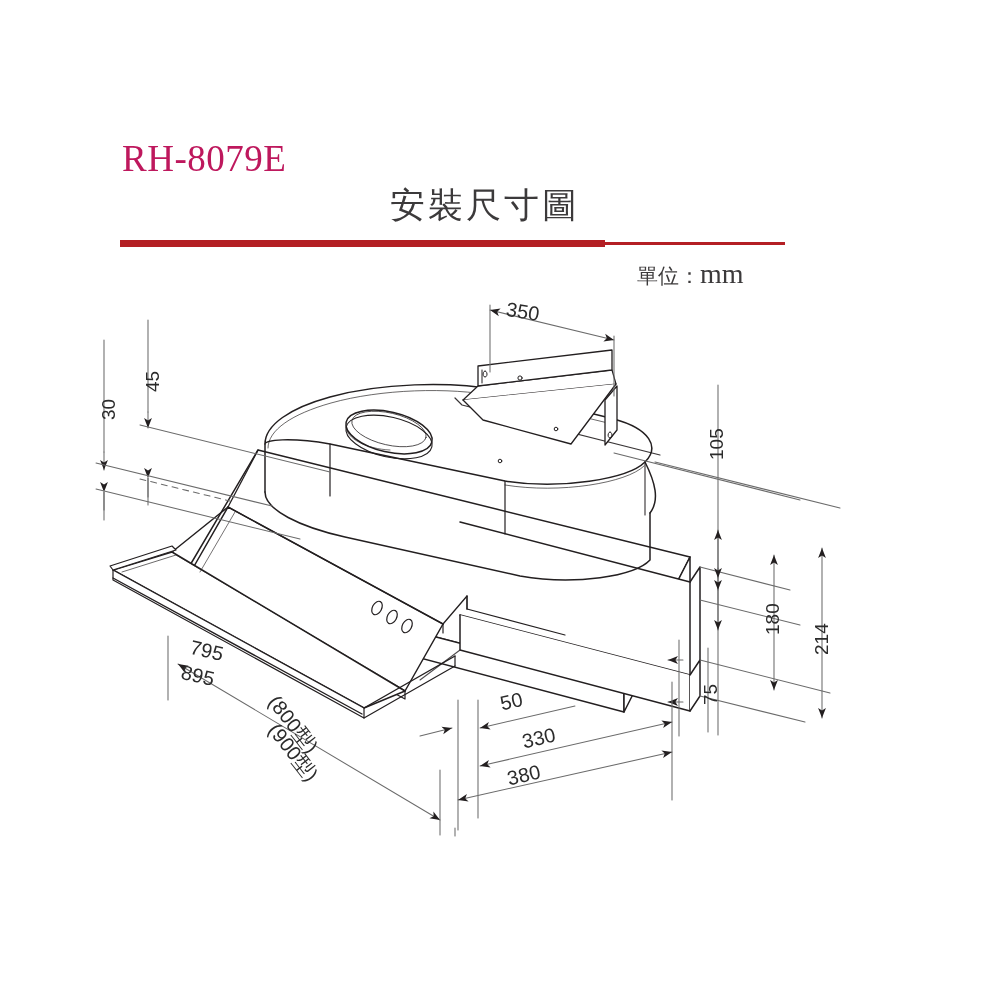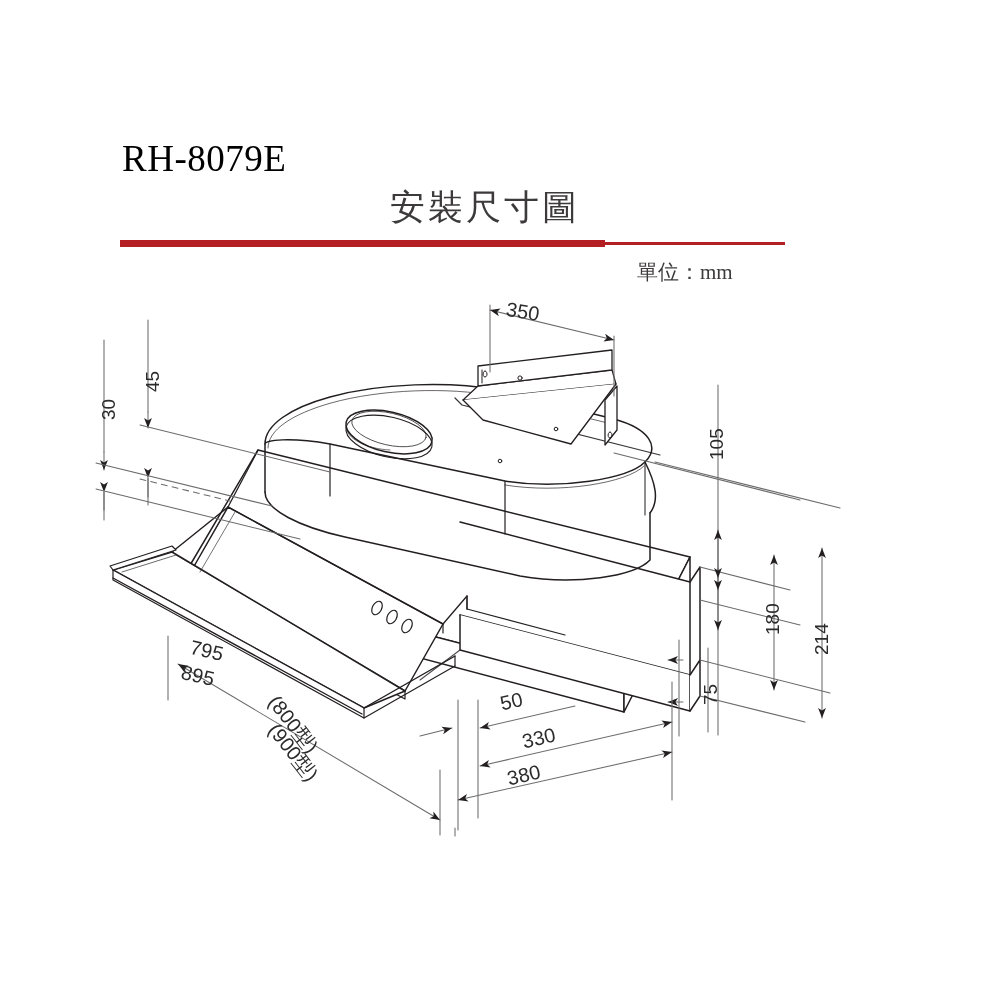--- a/index.html
+++ b/index.html
@@ -16,7 +16,7 @@
   .model-line{
     font-family:"Liberation Serif", serif;
     font-size:37px;letter-spacing:.5px;line-height:56px;
-    color:#000000;white-space:nowrap;
+    color:#be185d;white-space:nowrap;
   }
   .title-cn{
     position:absolute;left:390px;top:186px;

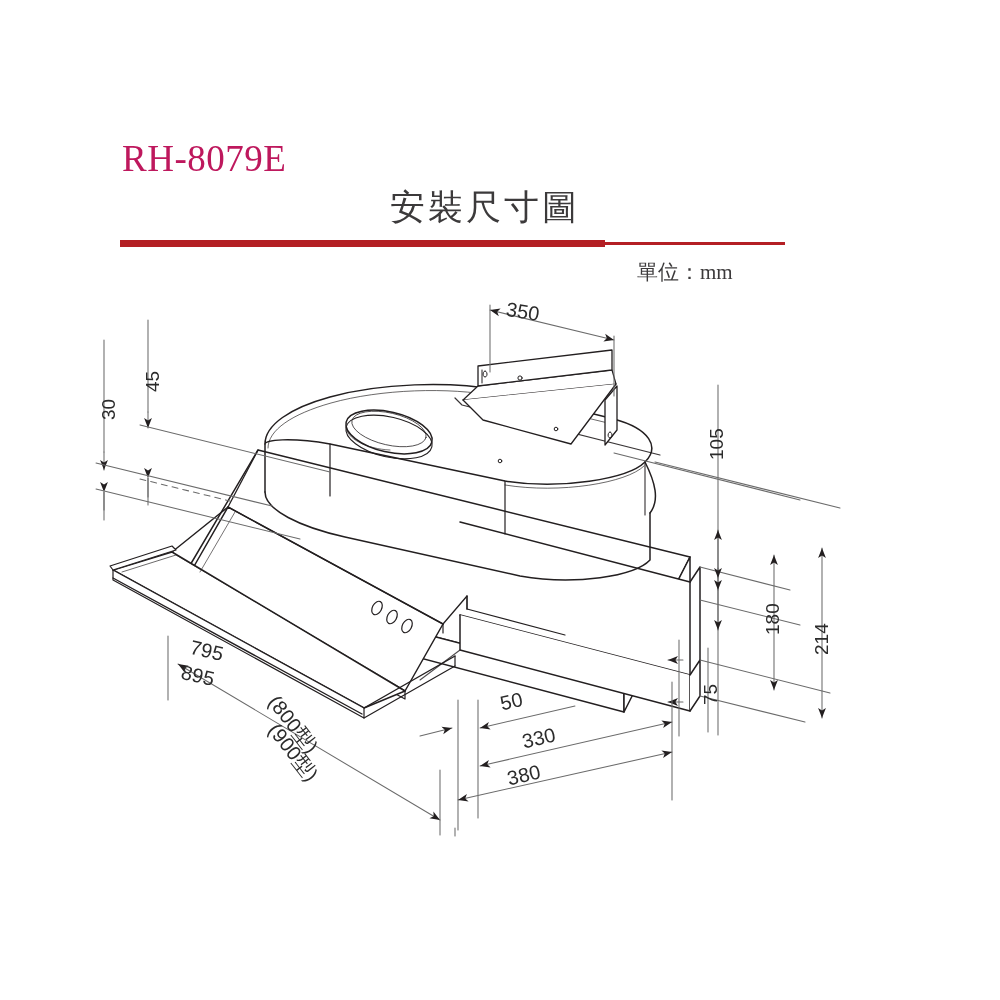--- a/index.html
+++ b/index.html
@@ -20,7 +20,7 @@
   }
   .title-cn{
     position:absolute;left:390px;top:186px;
-    font-family:Liberation Serif, serif;
+    font-family:Liberation Mono, monospace;
     font-size:35px;letter-spacing:3px;line-height:44px;
     color:#3c3a3b;white-space:nowrap;font-weight:500;
   }

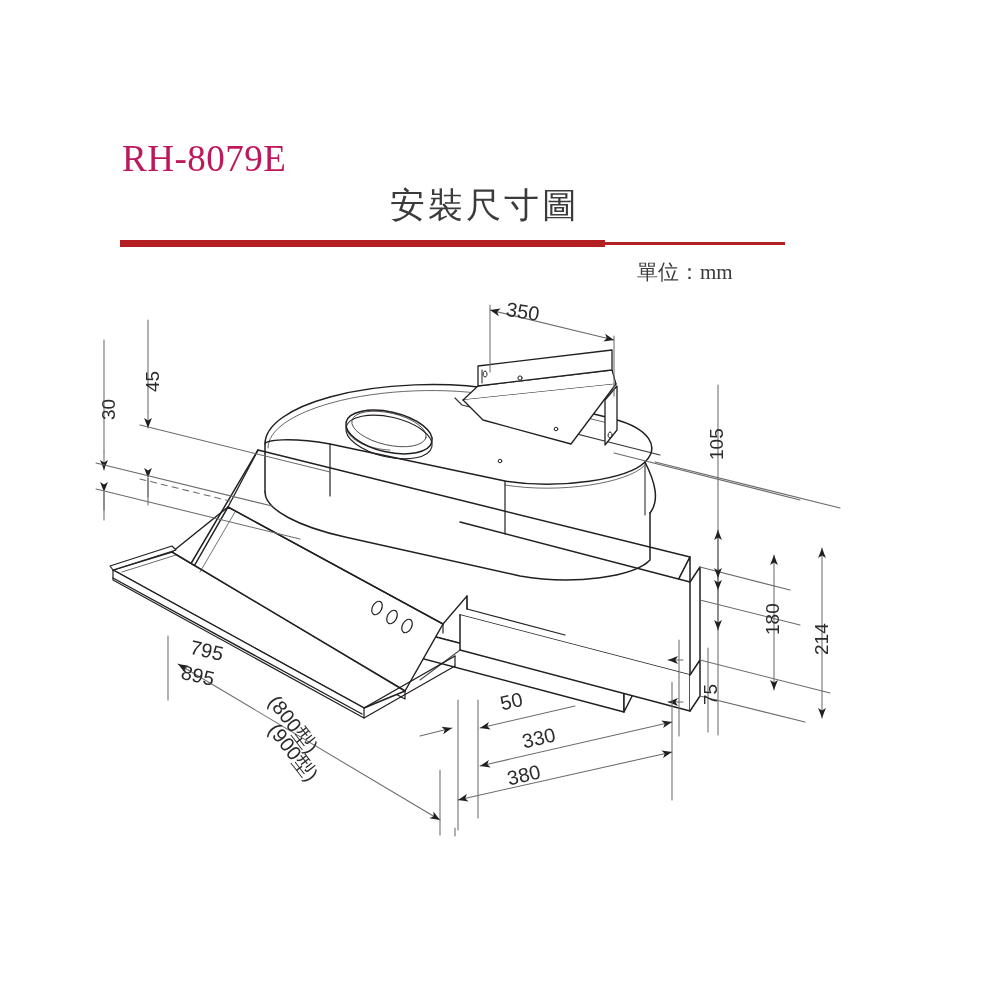--- a/index.html
+++ b/index.html
@@ -31,7 +31,7 @@
     font-family:"DejaVu Sans", sans-serif;
     font-size:21px;color:#3c3a3b;white-space:nowrap;letter-spacing:0px;
   }
-  .unit .mm{font-family:"Liberation Serif", serif;font-size:21px;}
+  .unit .mm{font-family:"Liberation Serif", serif;font-size:28px;}
 
   
   .stage{position:absolute;left:0;top:0;width:1000px;height:1000px;}

